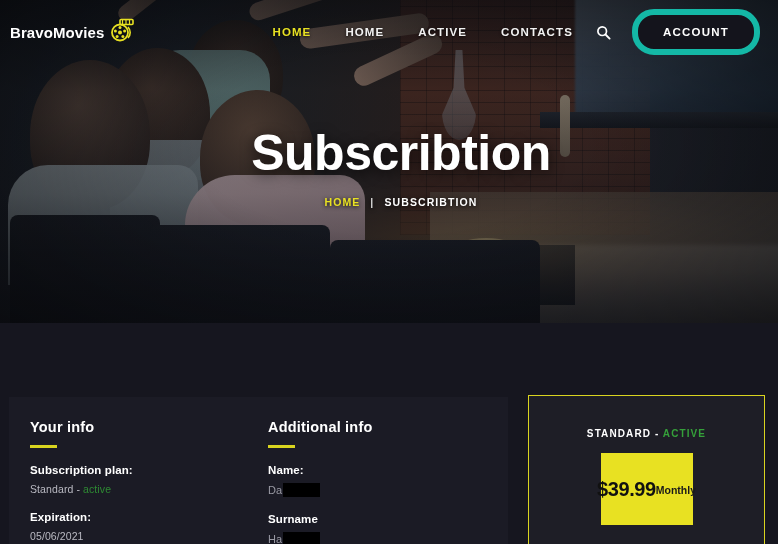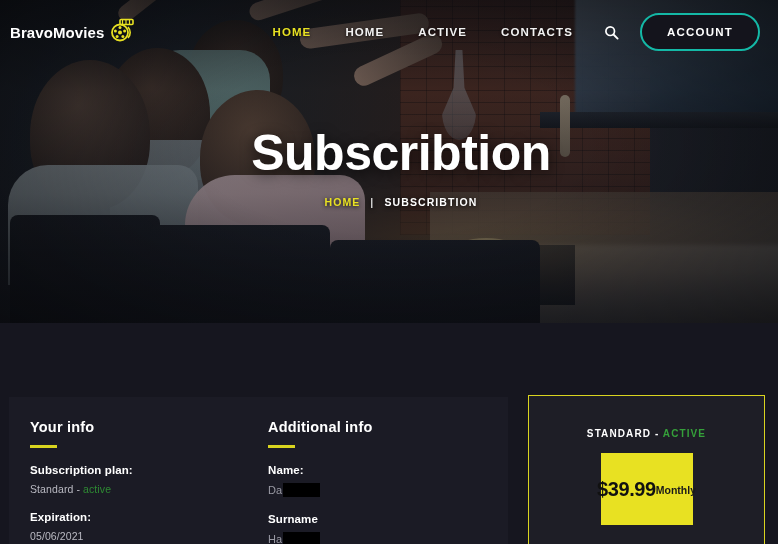--- a/index.html
+++ b/index.html
@@ -200,7 +200,7 @@
   }
   .account-btn {
     background: #14141c;
-    border: 2px solid #14b8a6;
+    border: 6px solid #14b8a6;
     border-radius: 22px;
     color: #ffffff;
     font-size: 11.5px;

